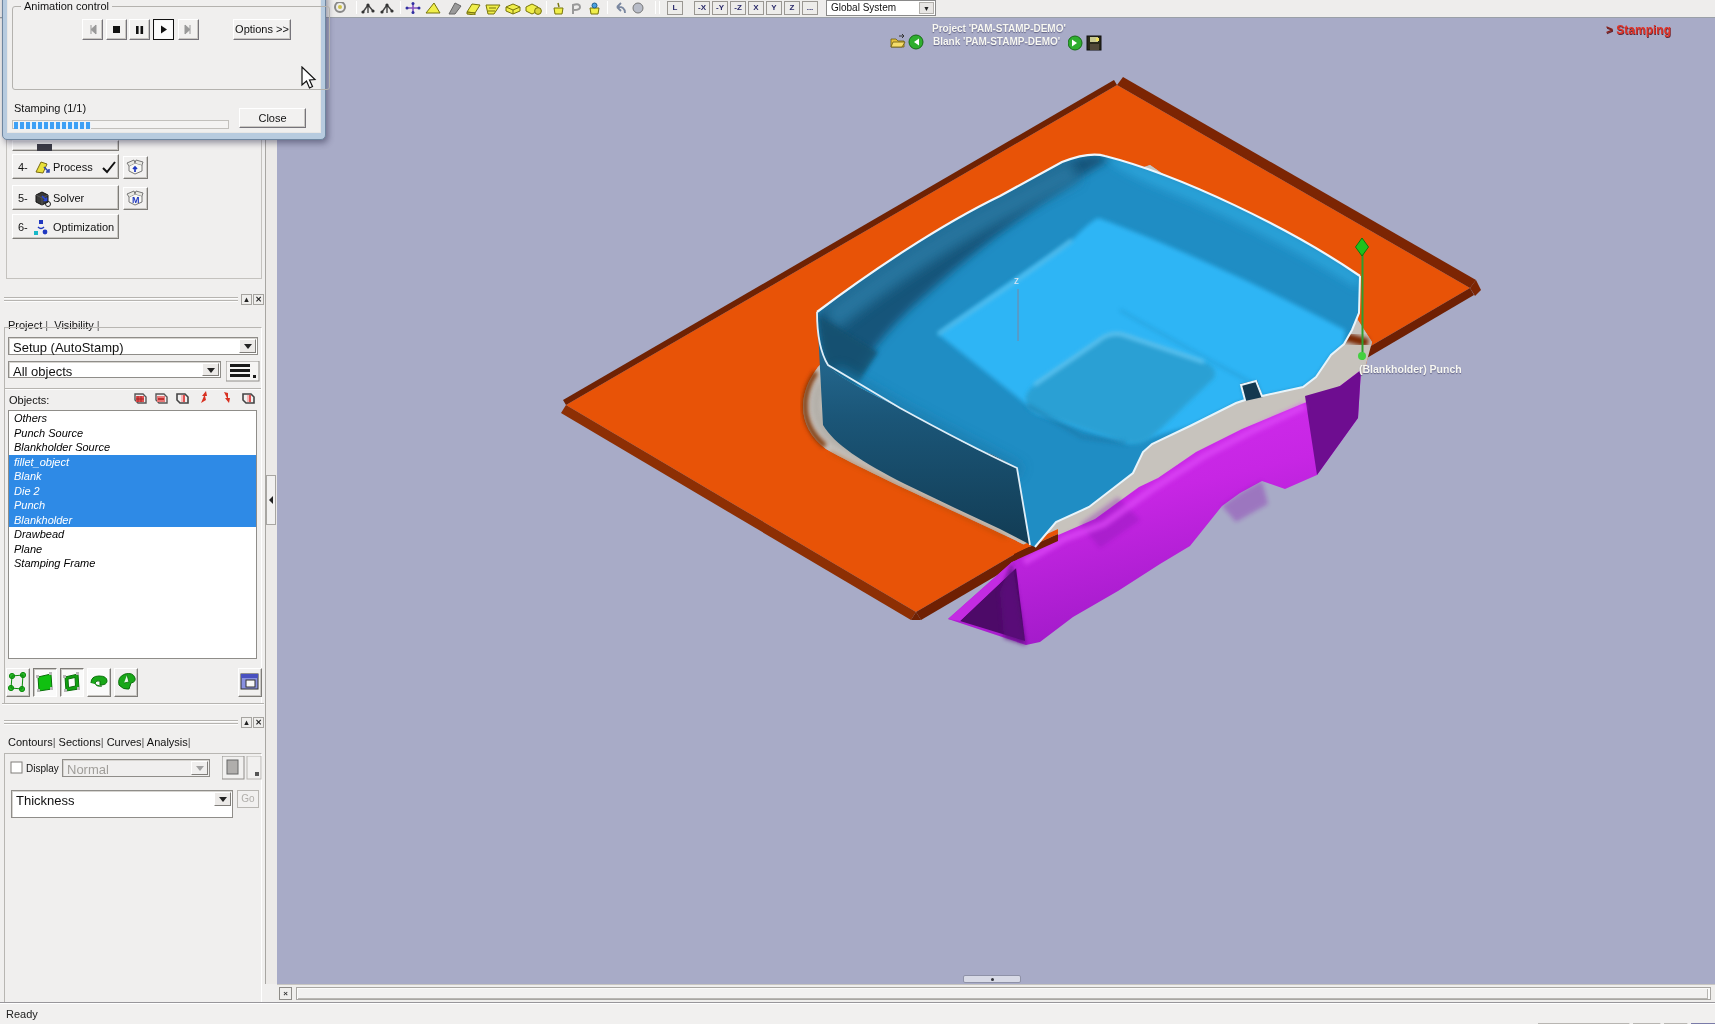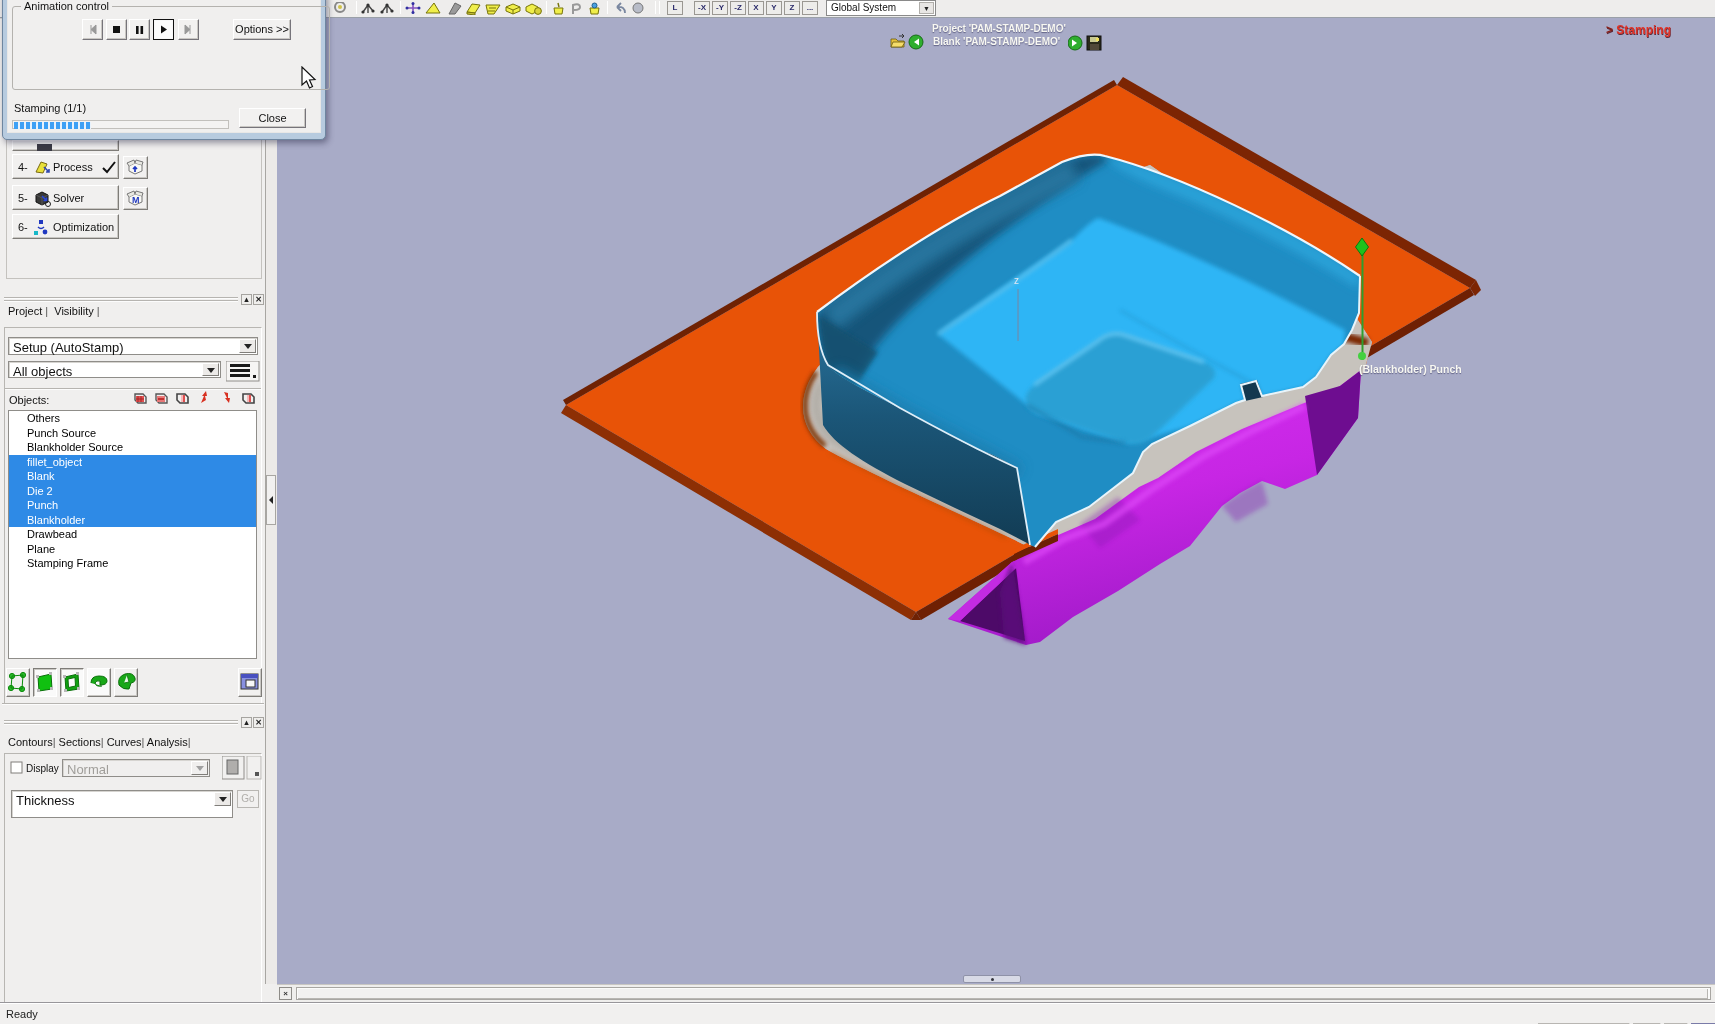--- a/index.html
+++ b/index.html
@@ -363,7 +363,7 @@
  <div class="mini" style="left:241px;top:275px;">▴</div>
  <div class="mini" style="left:253px;top:275px;">✕</div>
 
- <div class="tabrow" style="top:286px;">Project <span style="color:#555">|</span>&nbsp; Visibility <span style="color:#555">|</span></div>
+ <div class="tabrow" style="top:300px;">Project <span style="color:#555">|</span>&nbsp; Visibility <span style="color:#555">|</span></div>
  <div style="position:absolute;left:4px;top:308px;width:258px;height:378px;border:1px solid #b8b6b2;border-right-color:#fff;border-bottom-color:#fff;"></div>
 
  <div class="combo" style="left:8px;top:318px;width:250px;height:18px;">

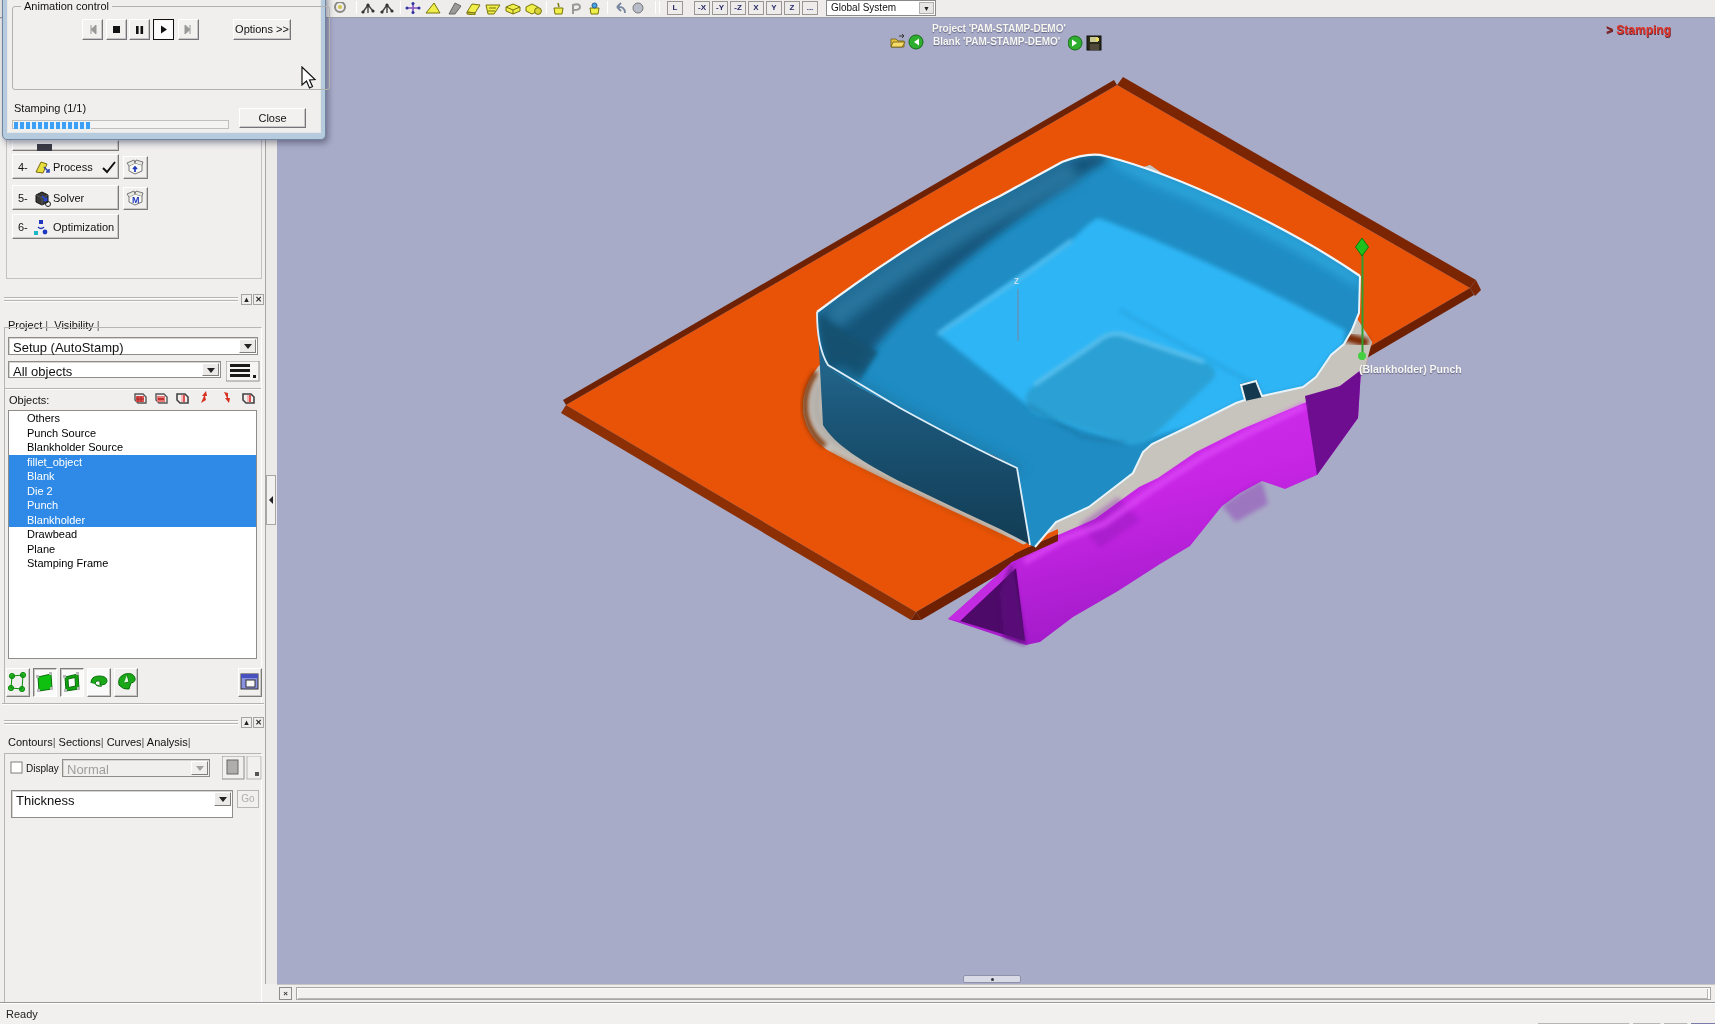--- a/index.html
+++ b/index.html
@@ -45,7 +45,7 @@
  font-size:8px;line-height:9px;text-align:center;color:#222;font-weight:bold;}
 #objlist{position:absolute;left:8px;top:391px;width:249px;height:249px;background:#fff;
  border:1px solid #8f8d89;font-size:11px;color:#000;}
-#objlist div{height:14.5px;line-height:14.5px;padding-left:18px;white-space:nowrap;}
+#objlist div{height:14.5px;line-height:14.5px;padding-left:5px;white-space:nowrap;font-style:italic;}
 #objlist div.sel{background:#2e8ae6;color:#fff;}
 .gbtn{position:absolute;width:24px;height:29px;background:#f1f0ef;border:1px solid #fff;
  border-right-color:#7e7c78;border-bottom-color:#7e7c78;box-shadow:inset -1px -1px 0 #c9c7c3;}

